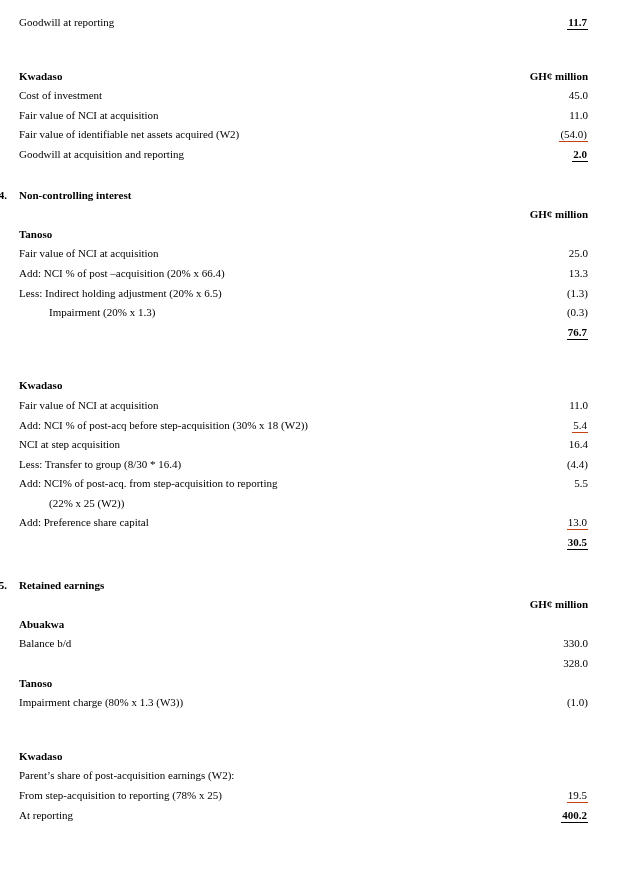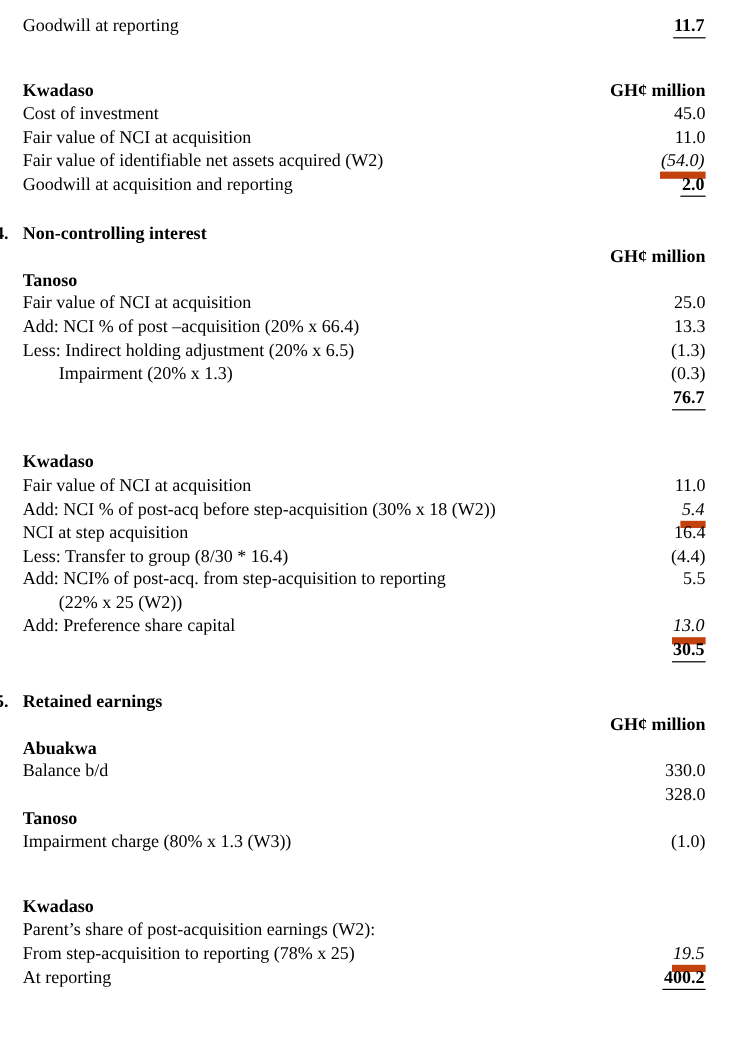--- a/index.html
+++ b/index.html
@@ -14,7 +14,7 @@
   .doc {
     position: relative;
     padding: 13px 41px 0 19px;
-    font-size: 15px;
+    font-size: 11px;
   }
   .row {
     display: flex;

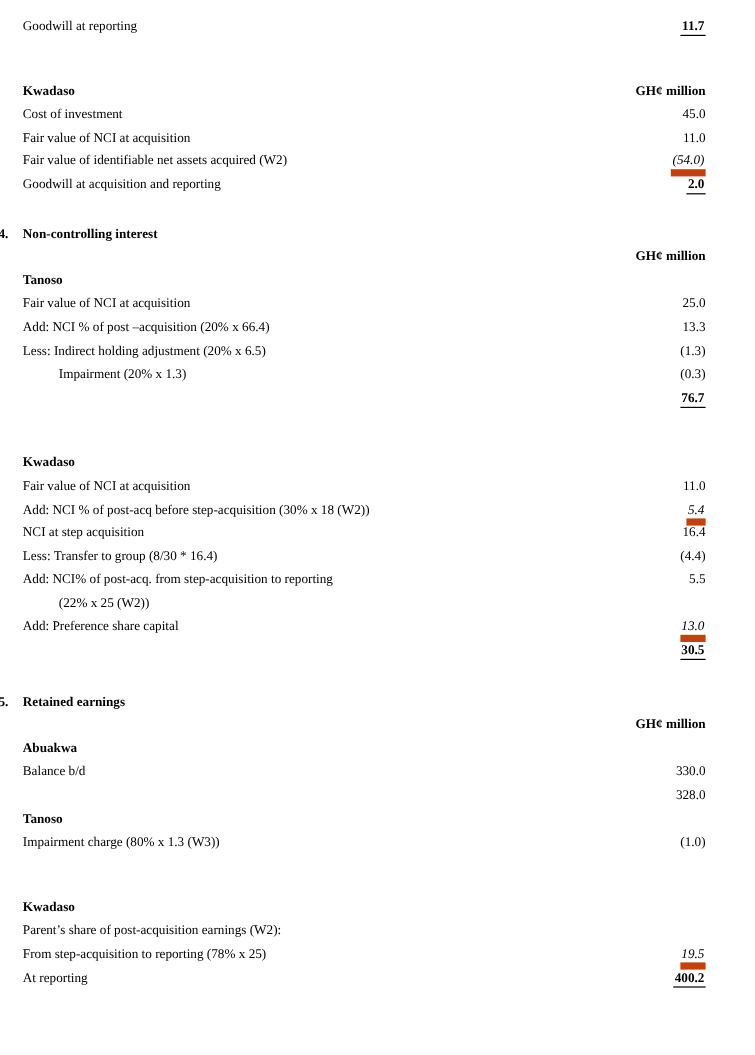--- a/index.html
+++ b/index.html
@@ -44,7 +44,7 @@
   }
   .indent { padding-left: 30px; }
   .b { font-weight: bold; }
-  .u-val .vt { border-bottom: 6px solid #c2410c; padding: 0 1px 1px 1px; font-style: italic; }
+  .u-val .vt { border-bottom: 1px solid #c2410c; padding: 0 1px 1px 1px; }
   .total .vt { font-weight: bold; border-bottom: 1.5px solid #000; padding: 0 1px 1px 1px; text-align: right; }
 </style>
 </head>

